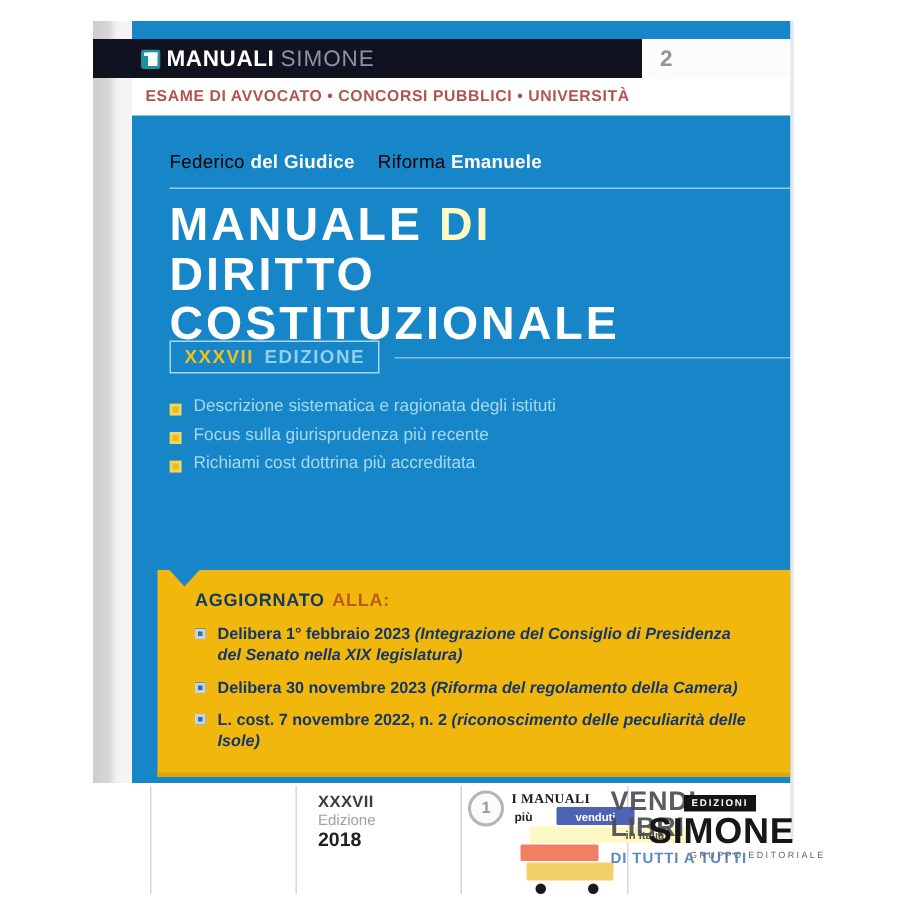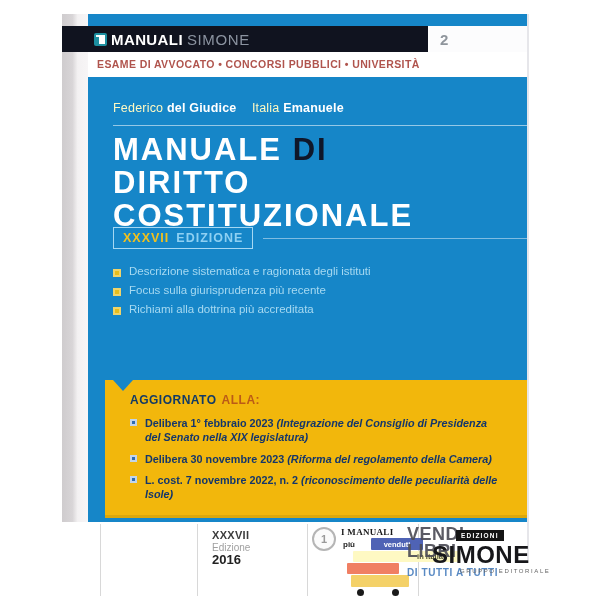--- a/index.html
+++ b/index.html
@@ -34,7 +34,7 @@
   
   .blue-panel{position:absolute;left:88px;top:77px;width:439px;height:445px;background:#1686c8;}
   .authors{position:absolute;left:25px;top:24px;font-size:12.5px;letter-spacing:.2px;}
-  .author-light{color:#fef9c3;font-weight:400;margin-top:40px;}
+  .author-light{color:#000000;font-weight:400;margin-top:40px;}
   .author-bold{color:#ffffff;font-weight:700;}
   .author-gap{display:inline-block;width:8px;}
   .author-rule{position:absolute;left:25px;right:0;top:48px;height:1px;background:rgba(255,255,255,.55);}

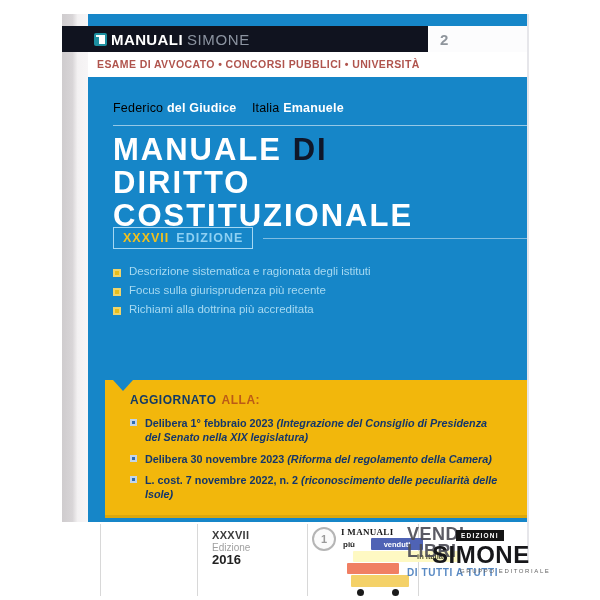--- a/index.html
+++ b/index.html
@@ -135,7 +135,7 @@
       <span class="author-light">Federico</span>
       <span class="author-bold">del Giudice</span>
       <span class="author-gap"></span>
-      <span class="author-light">Italia</span>
+      <span class="author-light">Riforma</span>
       <span class="author-bold">Emanuele</span>
     </div>
     <div class="author-rule"></div>

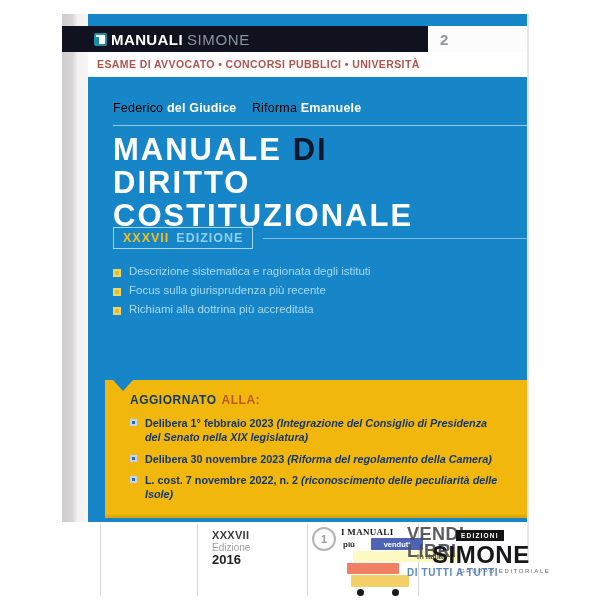--- a/index.html
+++ b/index.html
@@ -41,7 +41,7 @@
 
   .title-block{position:absolute;left:25px;top:56px;line-height:33px;font-weight:900;
                font-size:31px;letter-spacing:2px;color:#ffffff;}
-  .title-di{color:#0f172a;}
+  .title-di{color:#fef9c3;}
 
   .edition-row{position:absolute;left:25px;top:150px;right:0;display:flex;align-items:center;}
   .edition-box{display:inline-flex;gap:7px;border:1px solid rgba(190,230,250,.85);

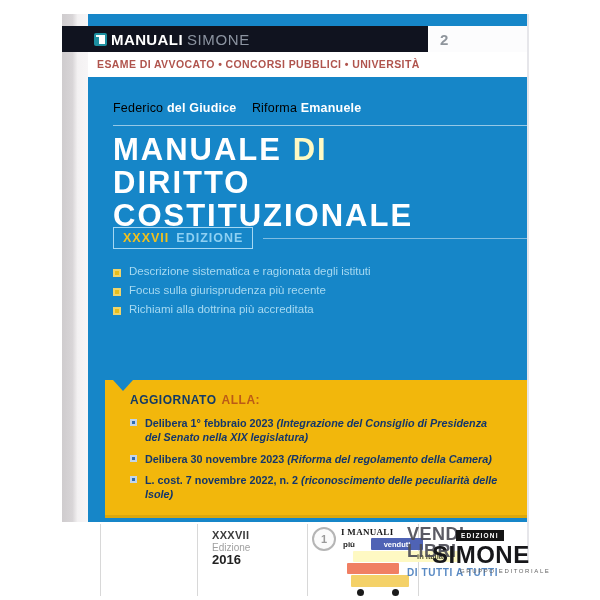--- a/index.html
+++ b/index.html
@@ -168,7 +168,7 @@
       </div>
       <div class="feature-row">
         <span class="feature-bullet"></span>
-        <span class="feature-text">Richiami alla dottrina più accreditata</span>
+        <span class="feature-text">Richiami cost dottrina più accreditata</span>
       </div>
     </div>
   </div>

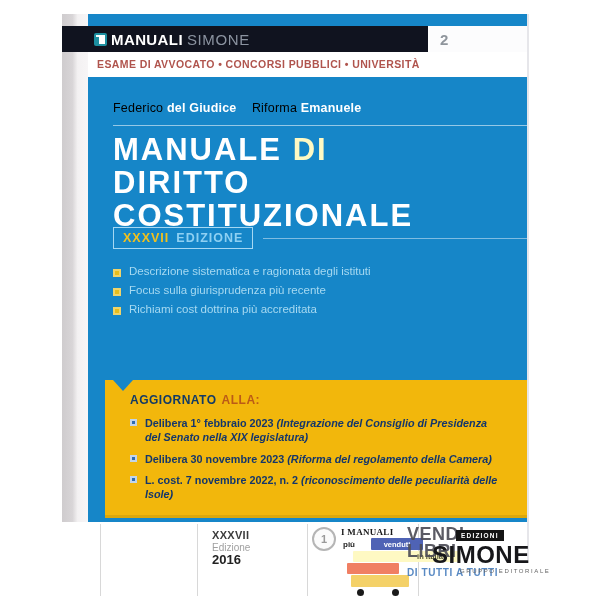--- a/index.html
+++ b/index.html
@@ -211,7 +211,7 @@
   <div class="footer-edition">
     <div class="fe-num">XXXVII</div>
     <div class="fe-lbl">Edizione</div>
-    <div class="fe-year">2016</div>
+    <div class="fe-year">2018</div>
   </div>
 
   <div class="rank-badge">

